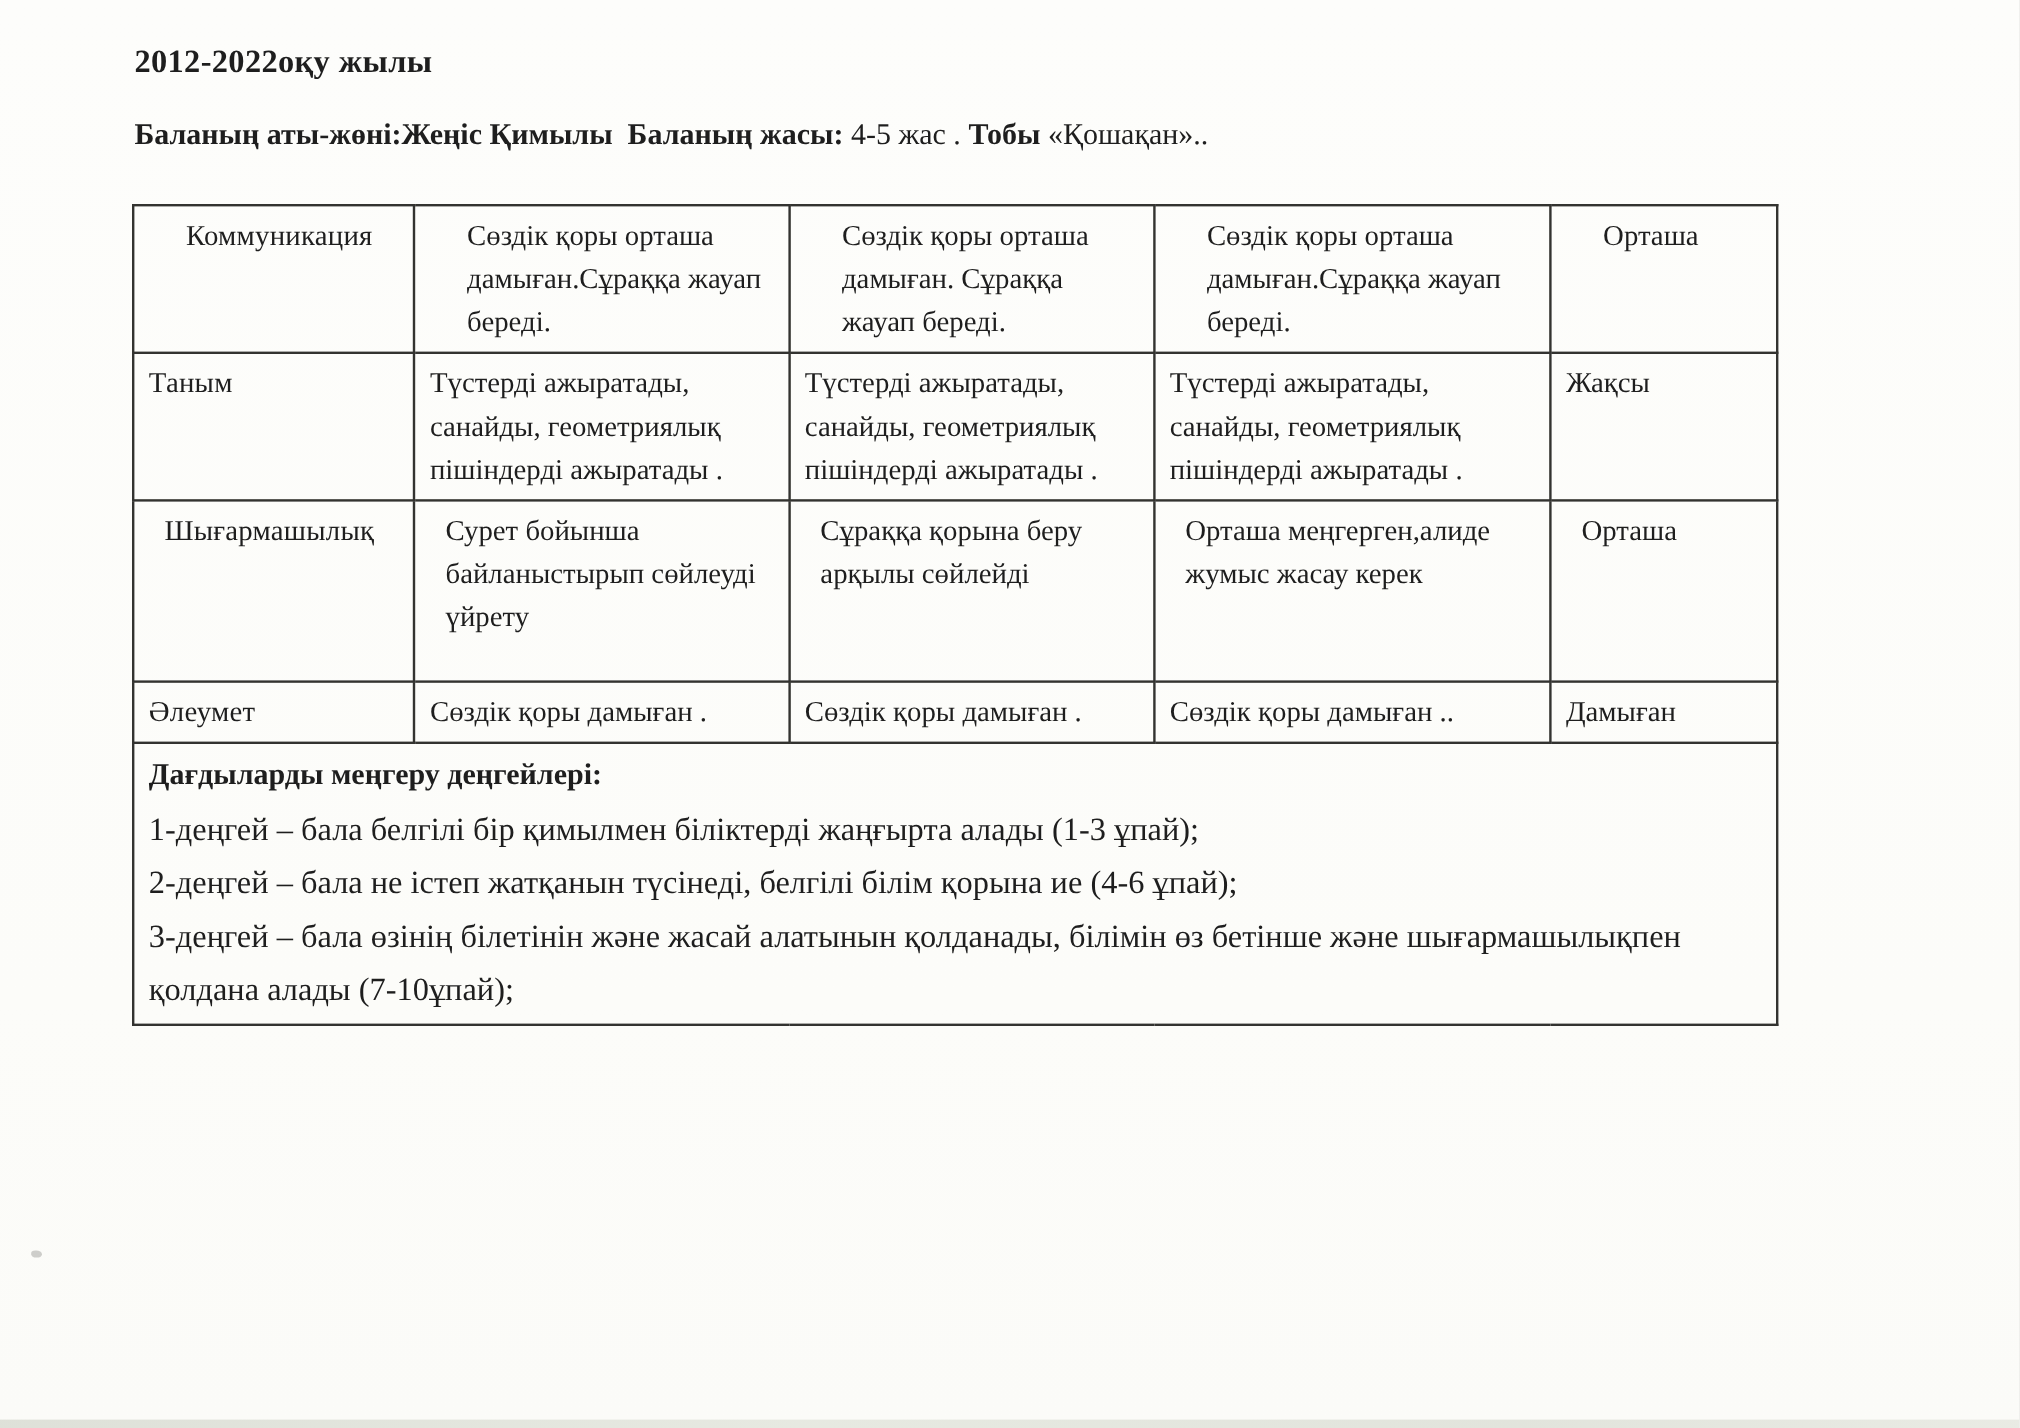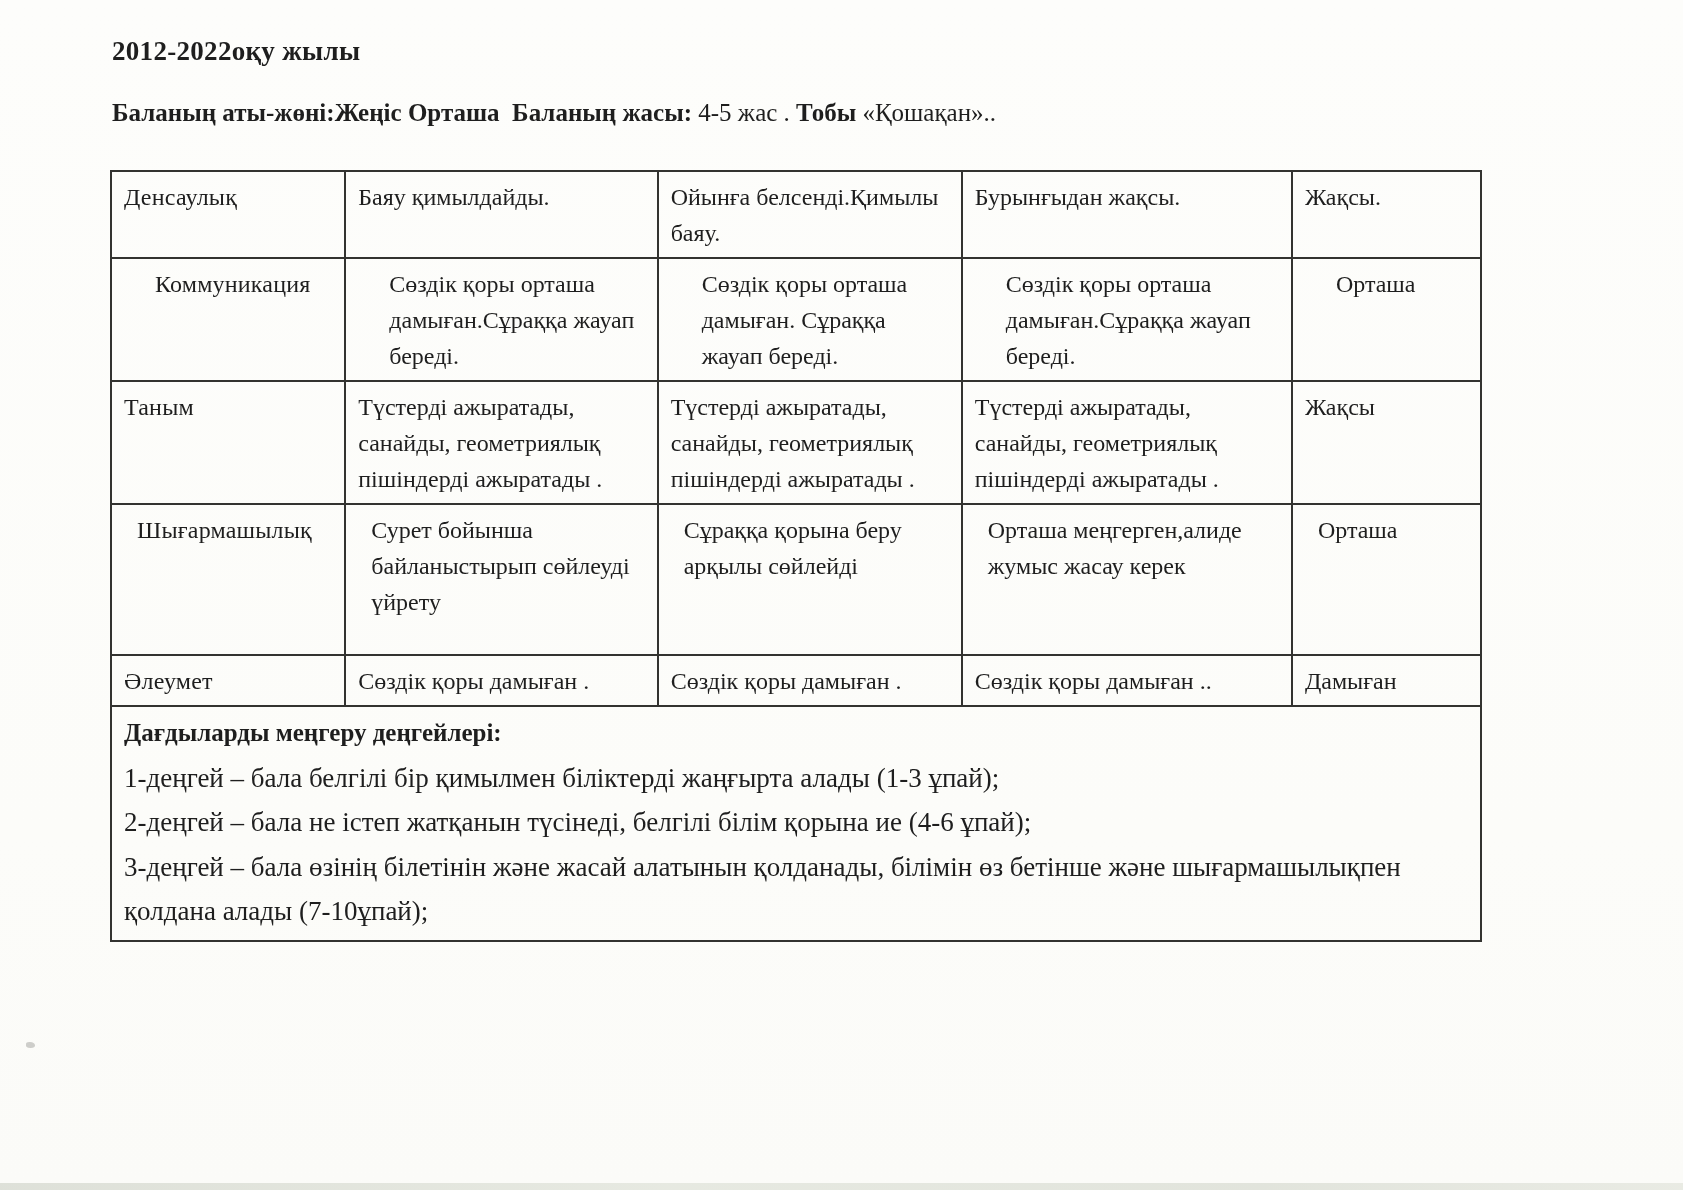--- a/index.html
+++ b/index.html
@@ -109,7 +109,7 @@
   </div>
 
   <div class="info-line">
-    <span class="b">Баланың аты-жөні:</span><span class="b">Жеңіс Орташа</span><span>&nbsp;&nbsp;</span><span class="b">Баланың жасы:</span><span> 4-5 жас . </span><span class="b">Тобы</span><span> «Қошақан»..</span>
+    <span class="b">Баланың аты-жөні:</span><span class="b">Жеңіс Қимылы</span><span>&nbsp;&nbsp;</span><span class="b">Баланың жасы:</span><span> 4-5 жас . </span><span class="b">Тобы</span><span> «Қошақан»..</span>
   </div>
 
   <table class="dev-table">

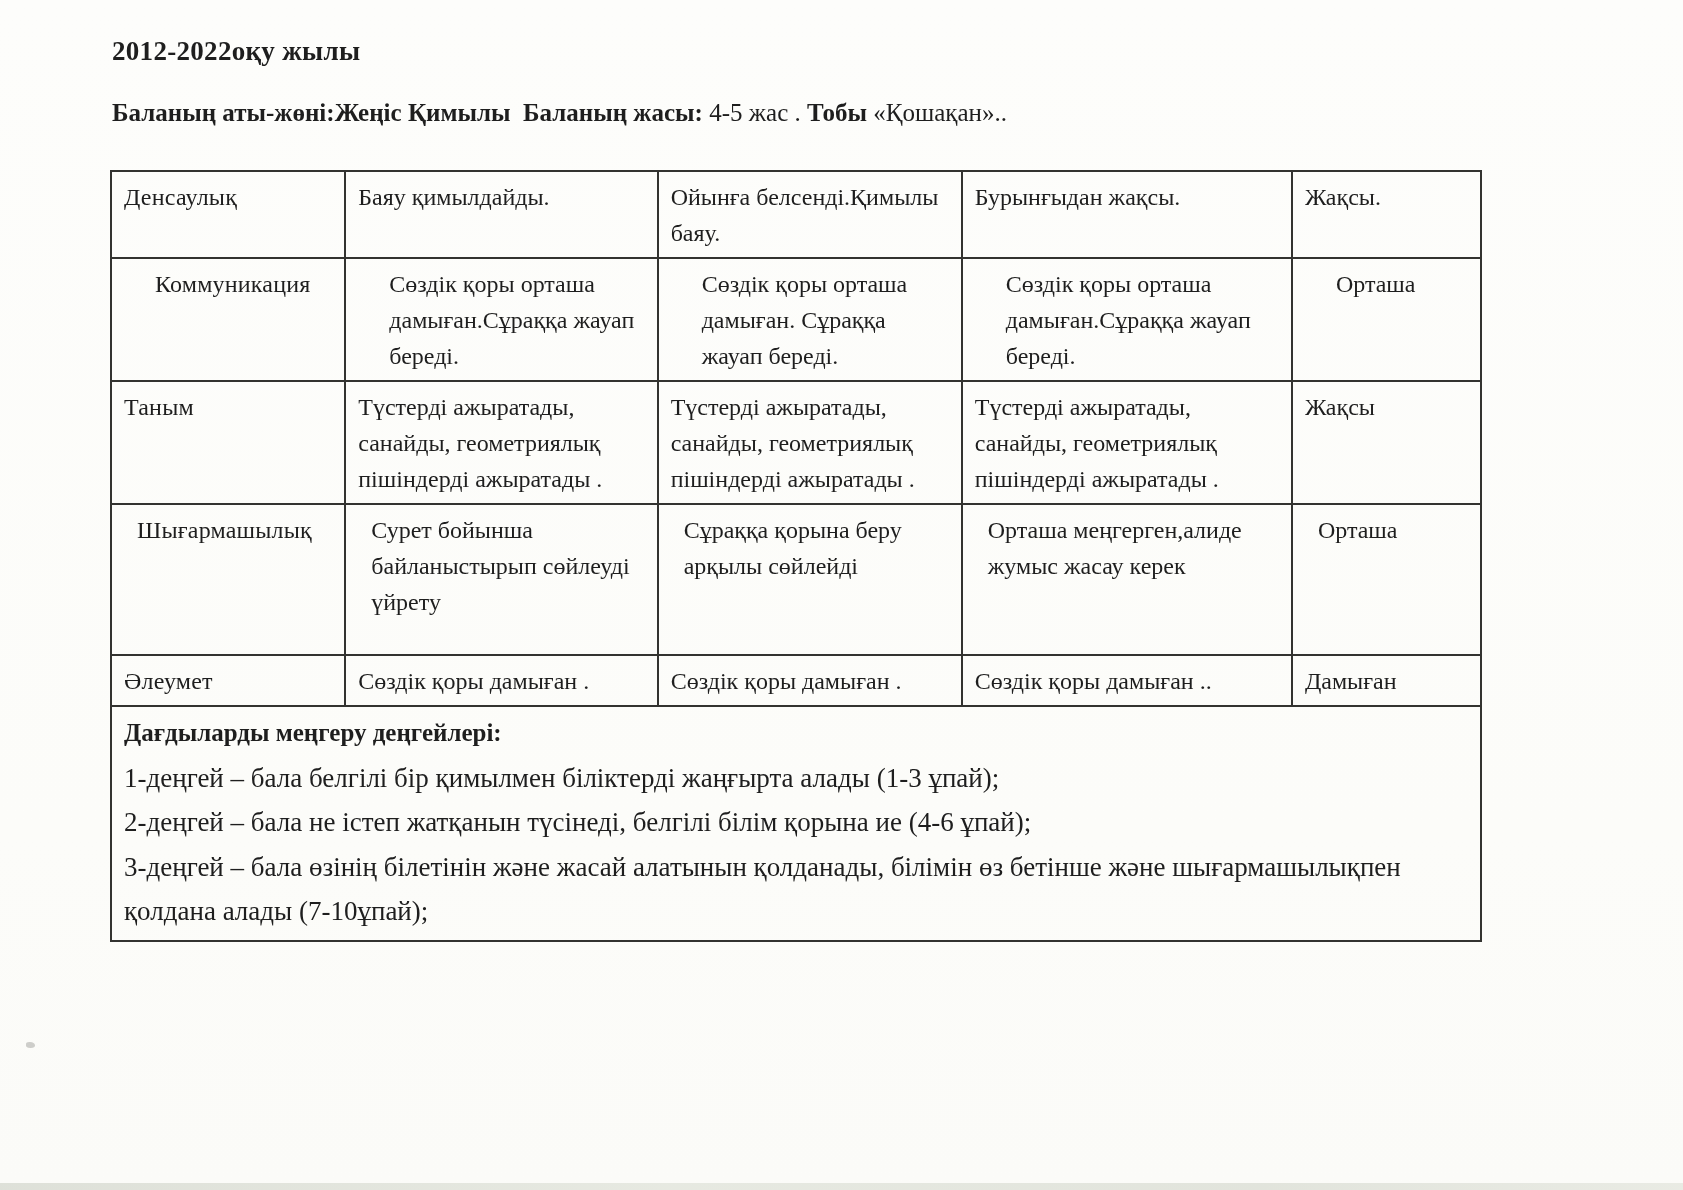--- a/index.html
+++ b/index.html
@@ -121,13 +121,6 @@
       <col style="width:13.8%">
     </colgroup>
     <tbody>
-    <tr class="r-dens">
-      <td class="area-cell">Денсаулық</td>
-      <td>Баяу қимылдайды.</td>
-      <td>Ойынға белсенді.Қимылы баяу.</td>
-      <td>Бурынғыдан жақсы.</td>
-      <td>Жақсы.</td>
-    </tr>
     <tr class="r-komm">
       <td class="area-cell">Коммуникация</td>
       <td>Сөздік қоры орташа дамыған.Сұраққа жауап береді.</td>

